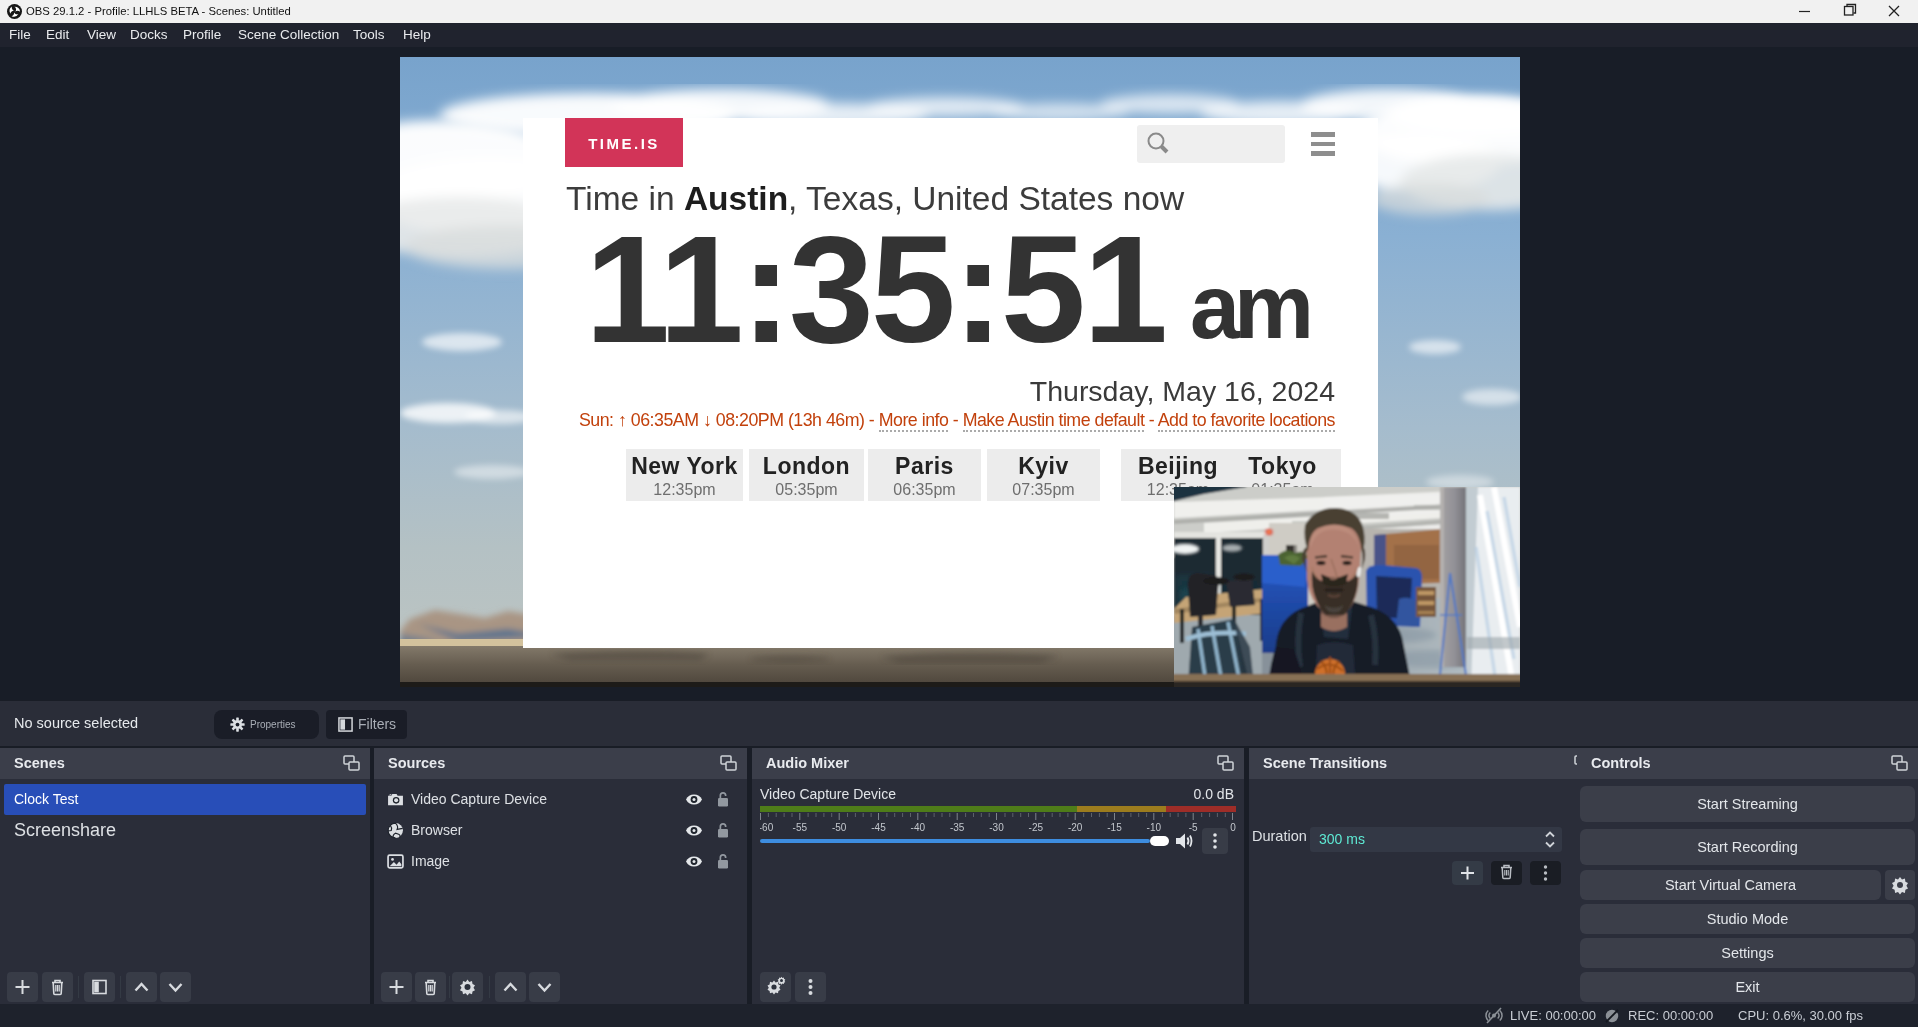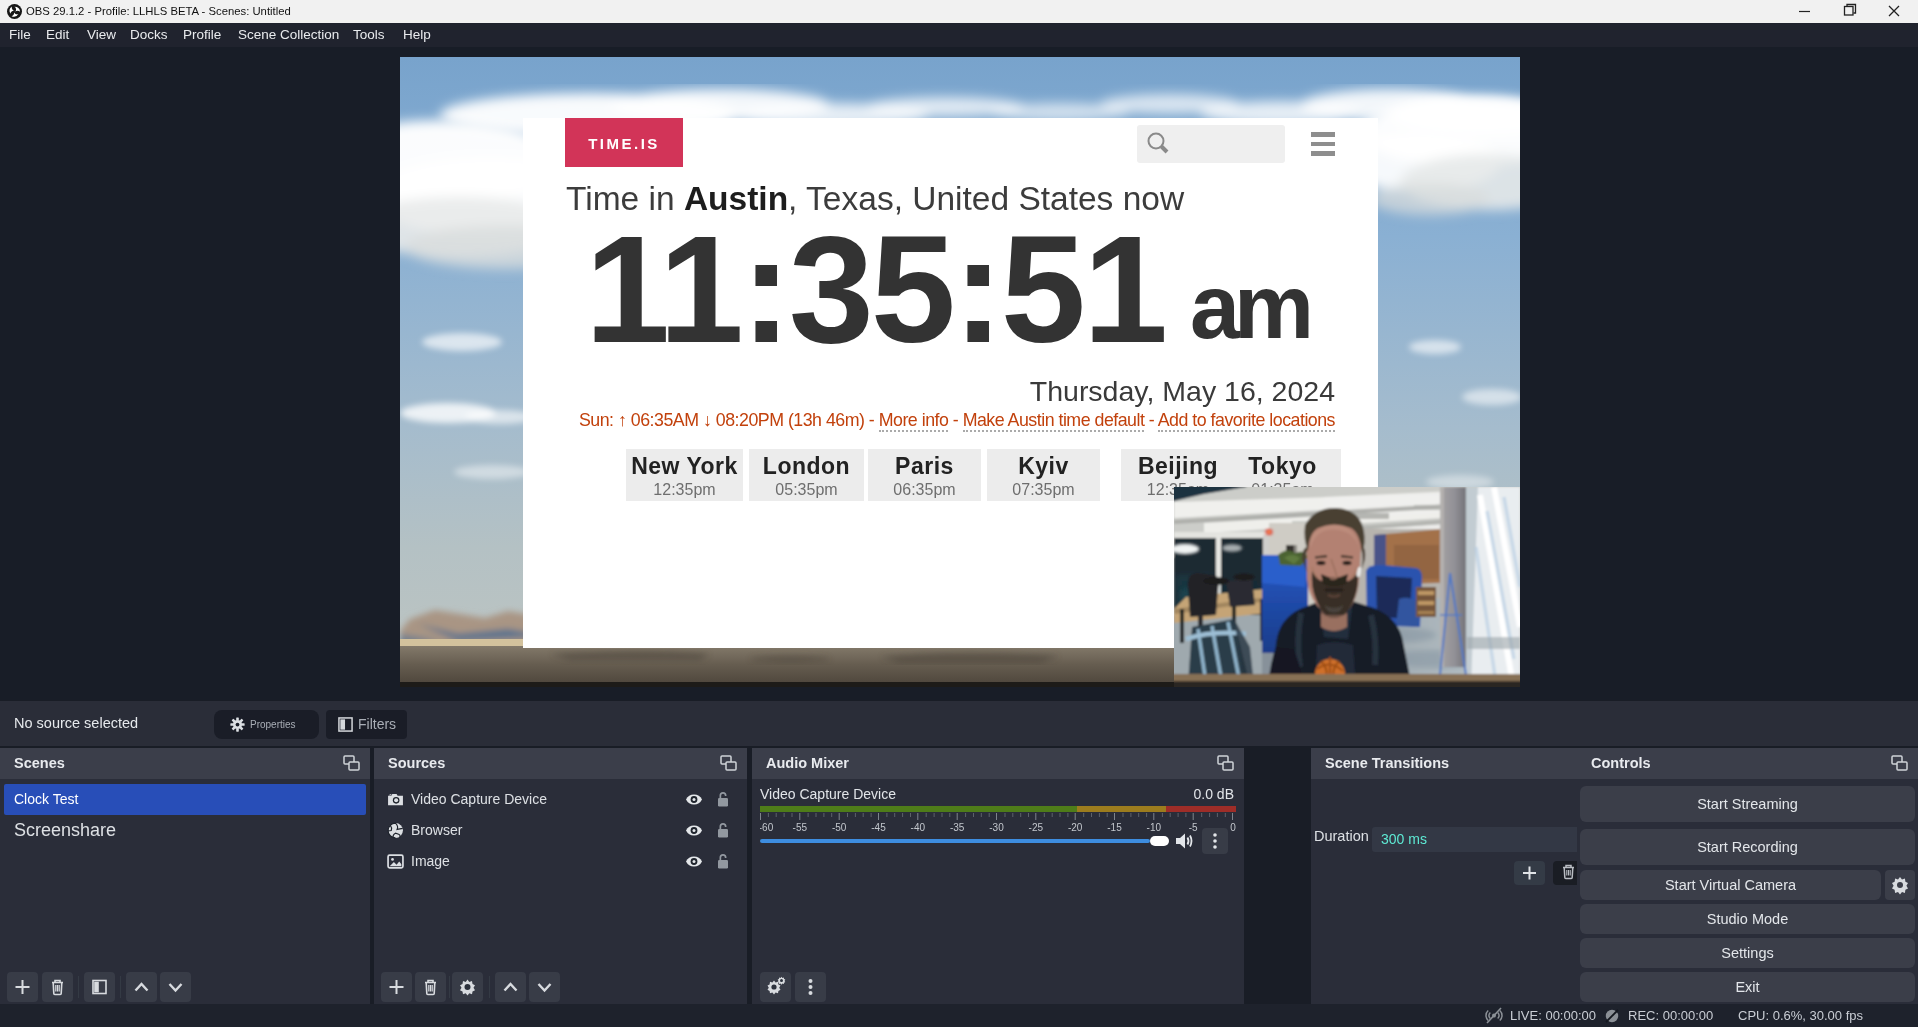--- a/index.html
+++ b/index.html
@@ -540,7 +540,7 @@
           <circle cx="15.5" cy="21" r="2" fill="#d8dbdf"></circle>
         </svg></div>
   </div>
-  <div class="dock" id="transitions" style="left:1311px;width:352px;">
+  <div class="dock" id="transitions" style="left:1249px;width:352px;">
     <div class="dockhead">Scene Transitions<svg class="popout" viewBox="0 0 17 16">
           <rect x="1" y="1" width="10" height="8" rx="1" fill="none" stroke="#cfd3d8" stroke-width="1.5"></rect>
           <rect x="6" y="7" width="10" height="8" rx="1" fill="#3b3e4a" stroke="#cfd3d8" stroke-width="1.5"></rect>

